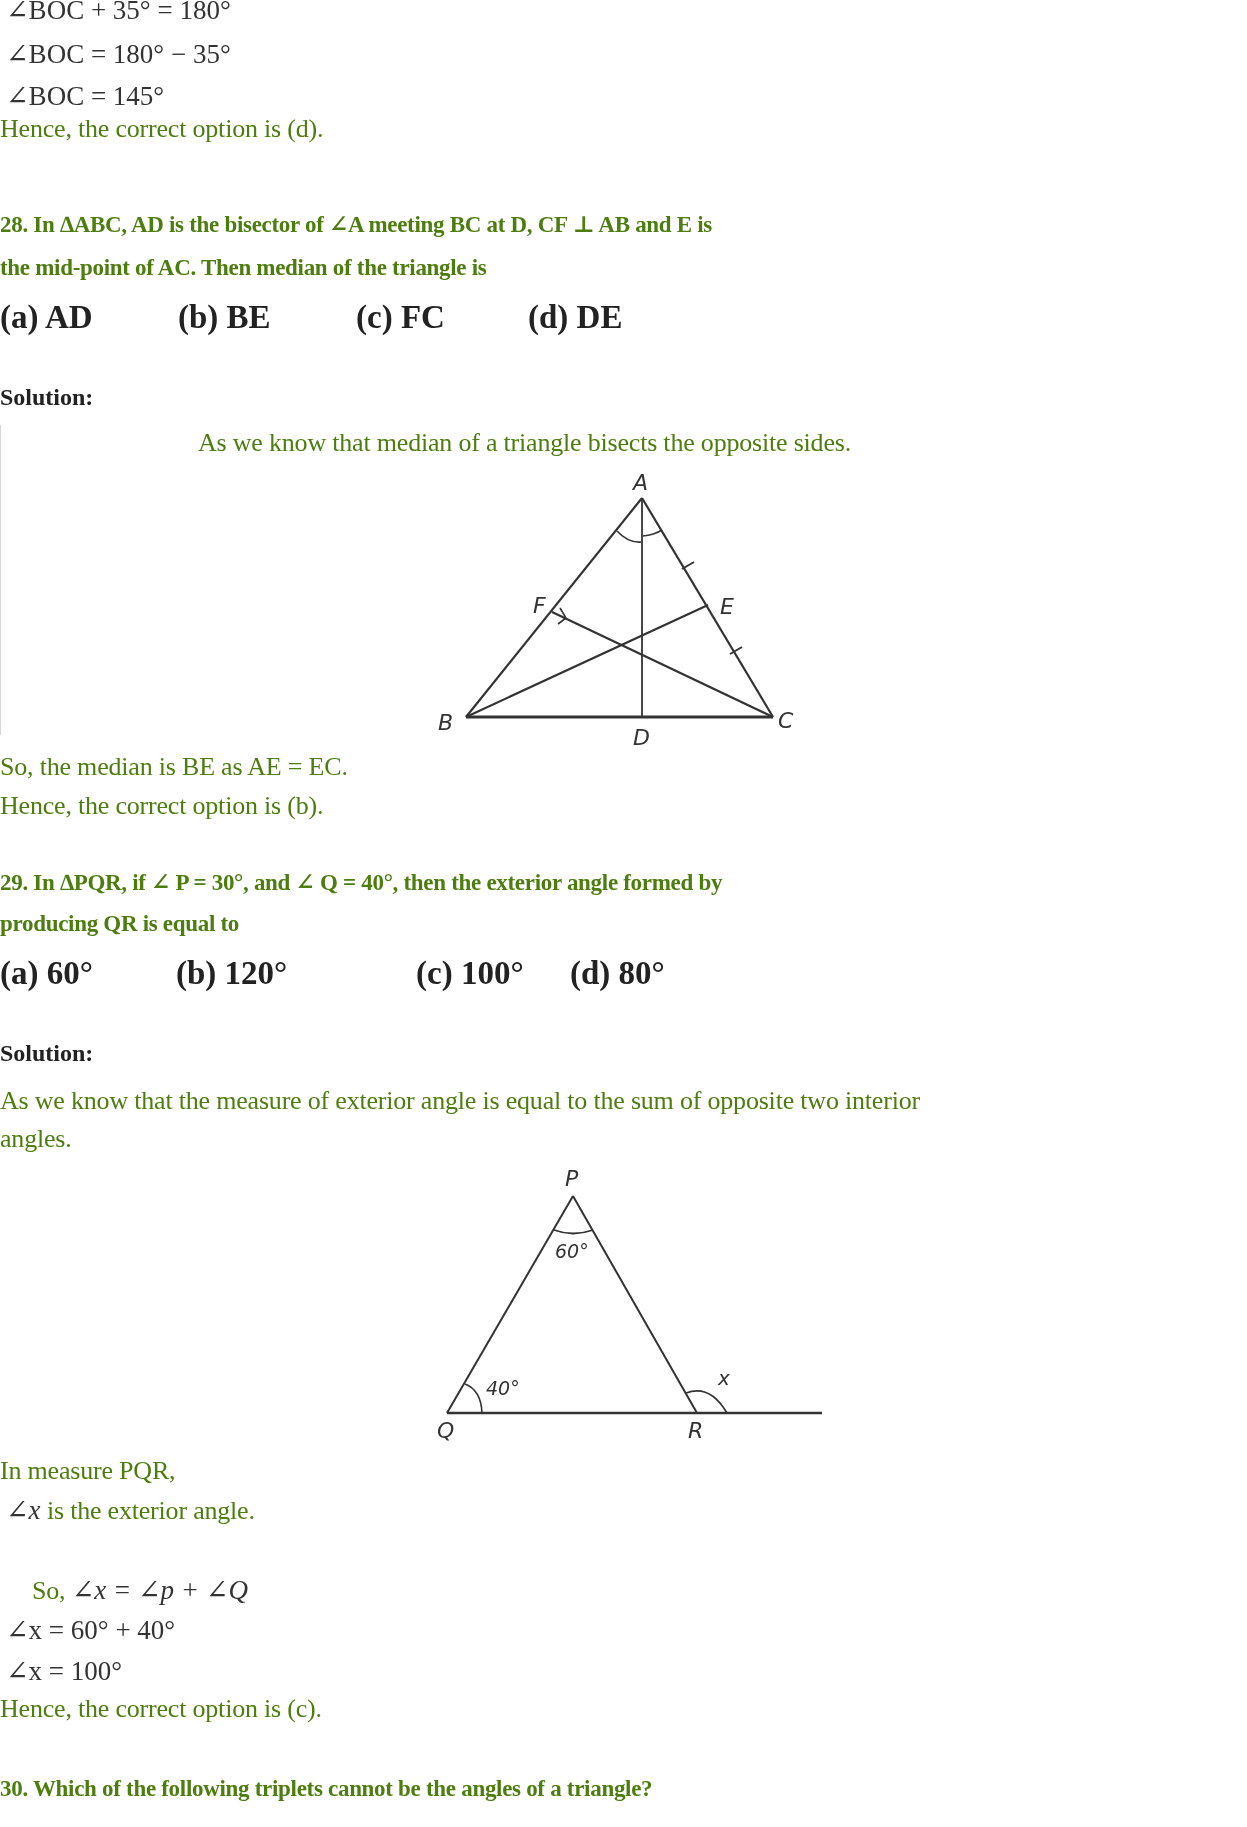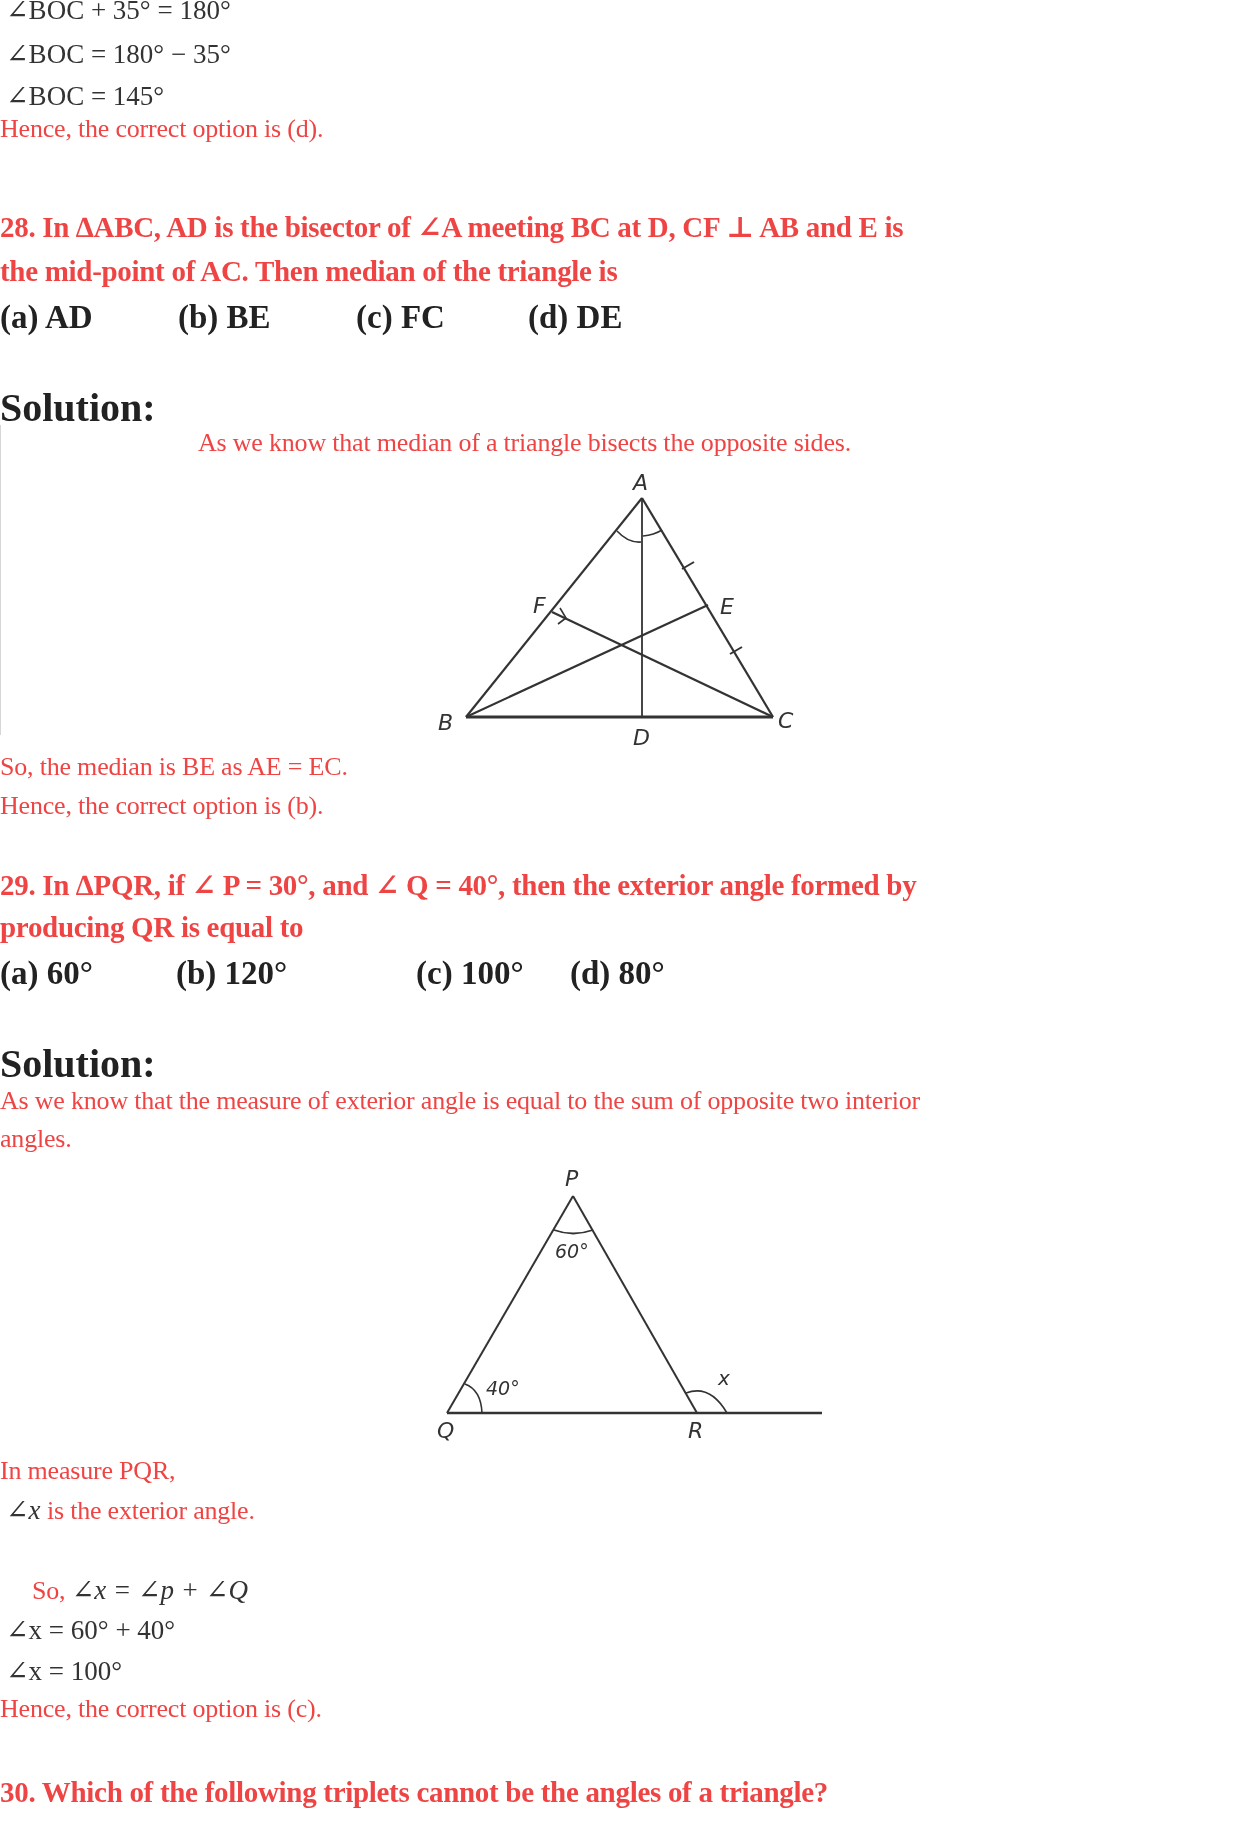--- a/index.html
+++ b/index.html
@@ -10,7 +10,7 @@
     .abs { position: absolute; white-space: nowrap; }
     .math { font-size: 27px; color: #333; }
     .math i { font-style: italic; }
-    .body-text { font-size: 26px; color: #ef4444; letter-spacing: -0.2px; }
+    .body-text { font-size: 26px; color: #4d7c0f; letter-spacing: -0.2px; }
     .question { font-size: 29px; font-weight: bold; color: #ef4444; letter-spacing: -0.3px; }
     .solution-h { font-size: 40px; font-weight: bold; color: #222; }
     .option { font-size: 33px; font-weight: bold; color: #222; }

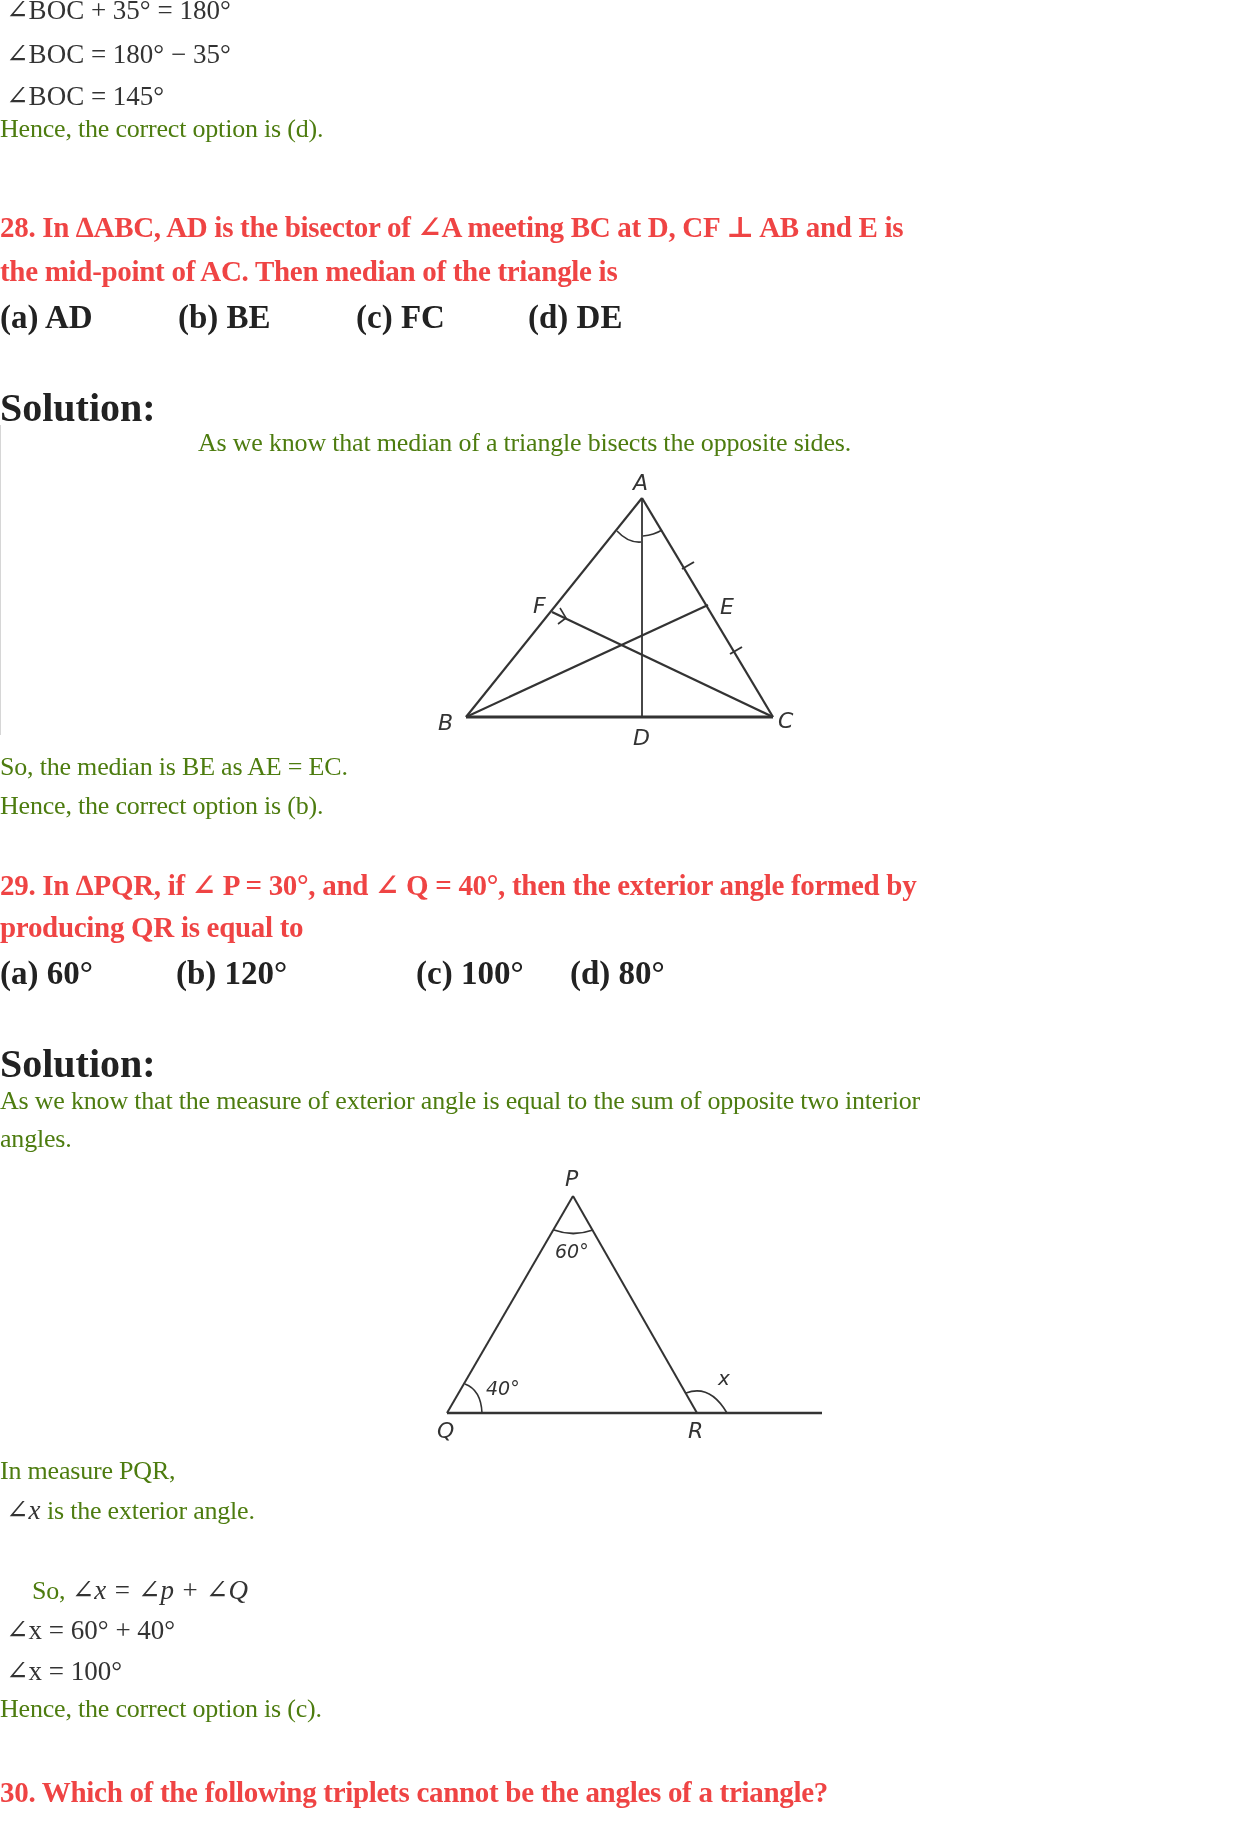--- a/index.html
+++ b/index.html
@@ -11,7 +11,7 @@
     .math { font-size: 27px; color: #333; }
     .math i { font-style: italic; }
     .body-text { font-size: 26px; color: #4d7c0f; letter-spacing: -0.2px; }
-    .question { font-size: 29px; font-weight: bold; color: #ef4444; letter-spacing: -0.3px; }
+    .question { font-size: 23px; font-weight: bold; color: #4d7c0f; letter-spacing: -0.3px; }
     .solution-h { font-size: 40px; font-weight: bold; color: #222; }
     .option { font-size: 33px; font-weight: bold; color: #222; }
     .left-rule { position: absolute; left: 0; width: 1px; background: #d6d6d6; }

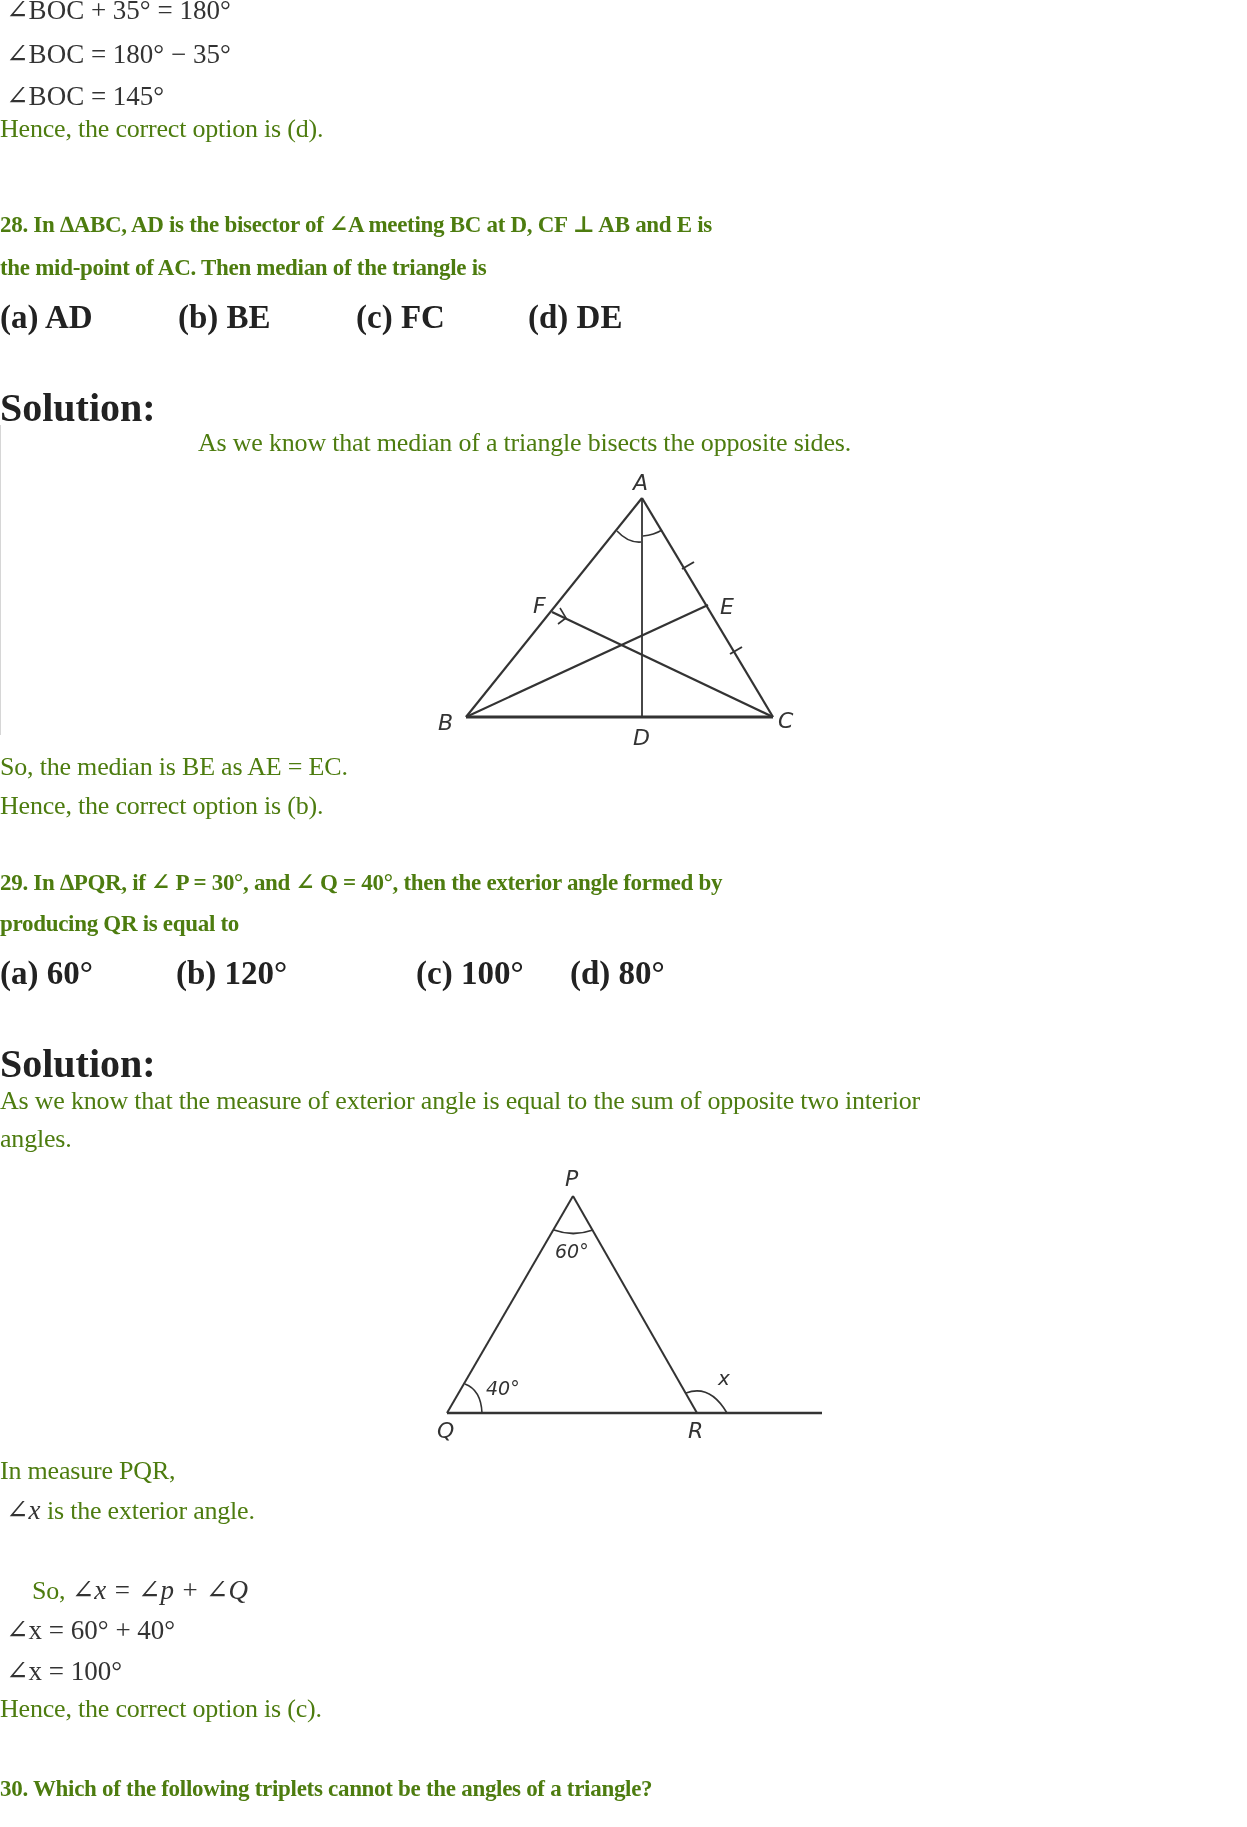--- a/index.html
+++ b/index.html
@@ -12,7 +12,7 @@
     .math i { font-style: italic; }
     .body-text { font-size: 26px; color: #4d7c0f; letter-spacing: -0.2px; }
     .question { font-size: 23px; font-weight: bold; color: #4d7c0f; letter-spacing: -0.3px; }
-    .solution-h { font-size: 40px; font-weight: bold; color: #222; }
+    .solution-h { font-size: 24px; font-weight: bold; color: #222; }
     .option { font-size: 33px; font-weight: bold; color: #222; }
     .left-rule { position: absolute; left: 0; width: 1px; background: #d6d6d6; }
     svg text { font-family: "DejaVu Sans", sans-serif; font-style: italic; fill: #333; }

